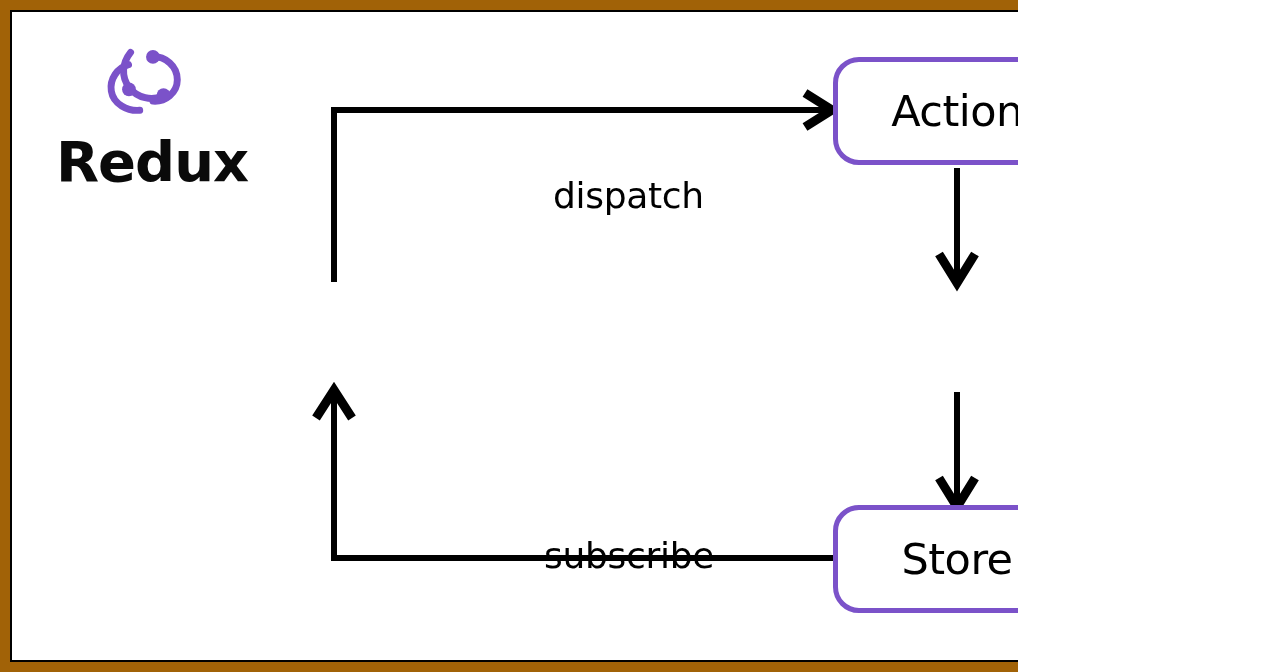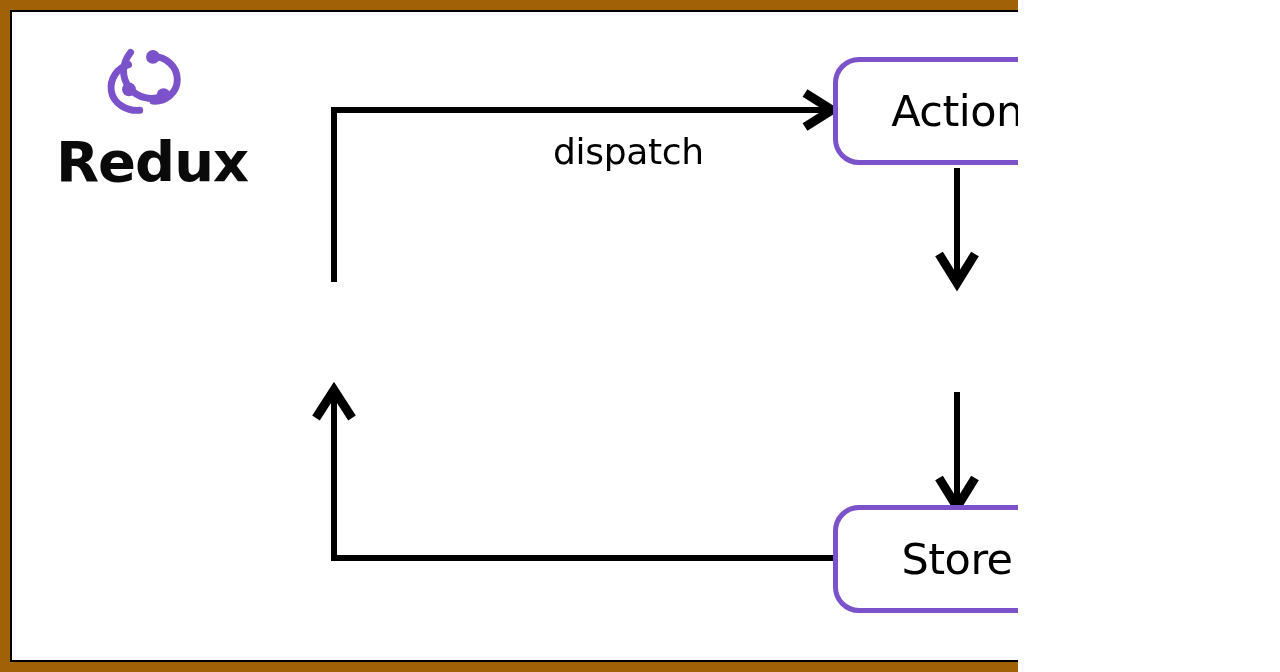--- a/index.html
+++ b/index.html
@@ -92,6 +92,7 @@
     color: #000000;
     white-space: nowrap;
     letter-spacing: -0.3px;
+    margin-top: 44px;
   }
   #label-dispatch  { left: 553px; top: 131px; }
   #label-subscribe { left: 544px; top: 491px; }

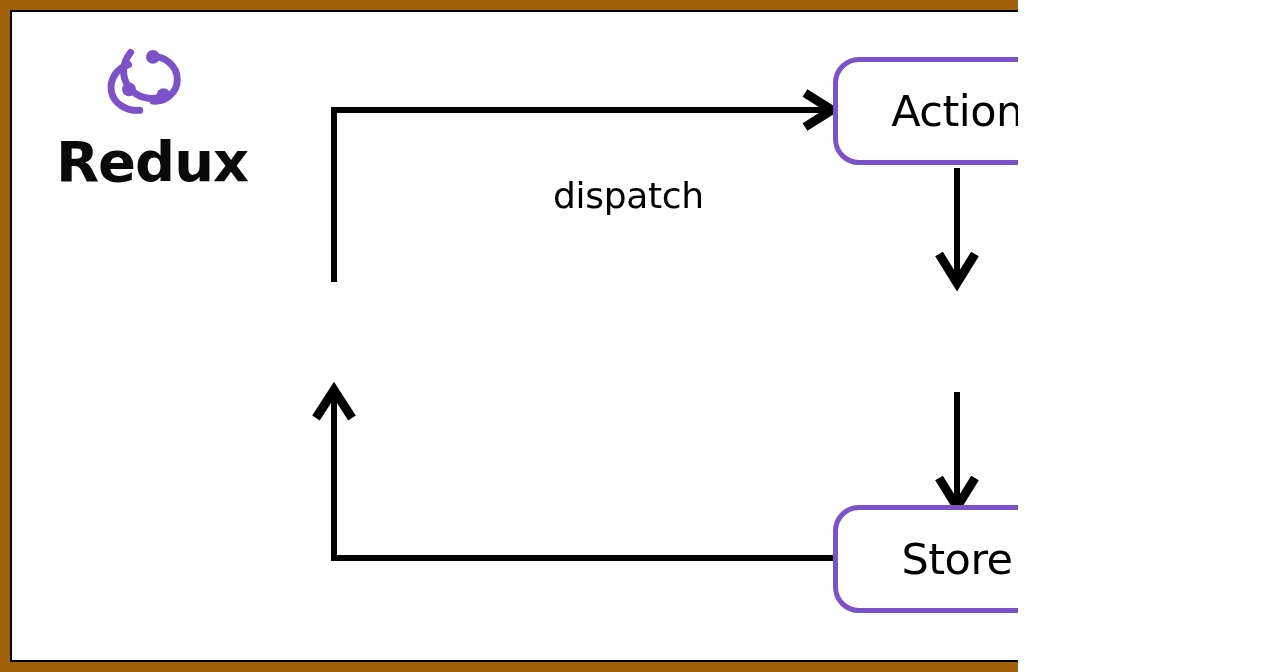--- a/index.html
+++ b/index.html
@@ -153,6 +153,7 @@
 
 
   <div class="edge-label" id="label-dispatch">dispatch</div>
+  <div class="edge-label" id="label-subscribe">subscribe</div>
 </div>
 
 </body></html>

